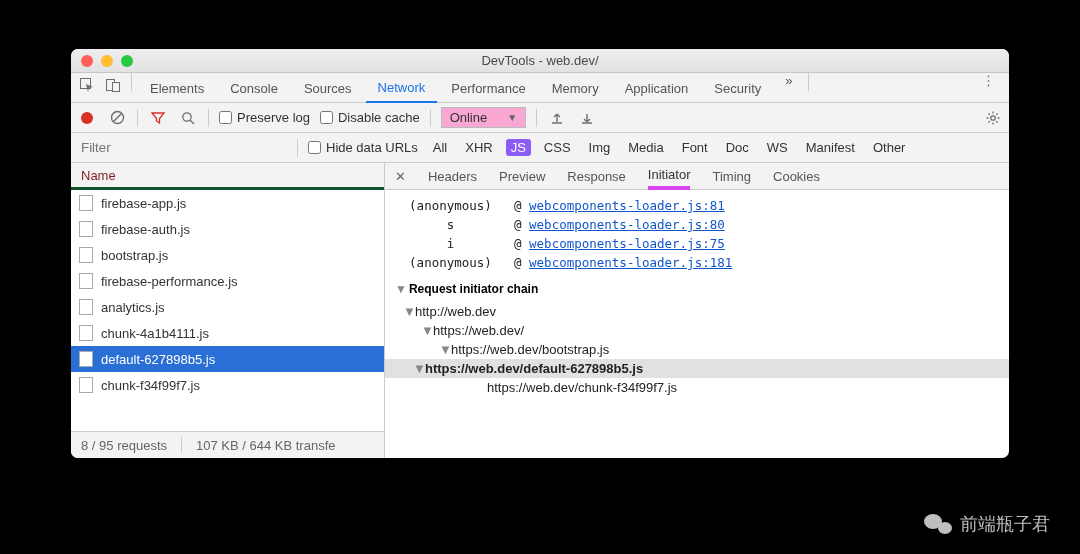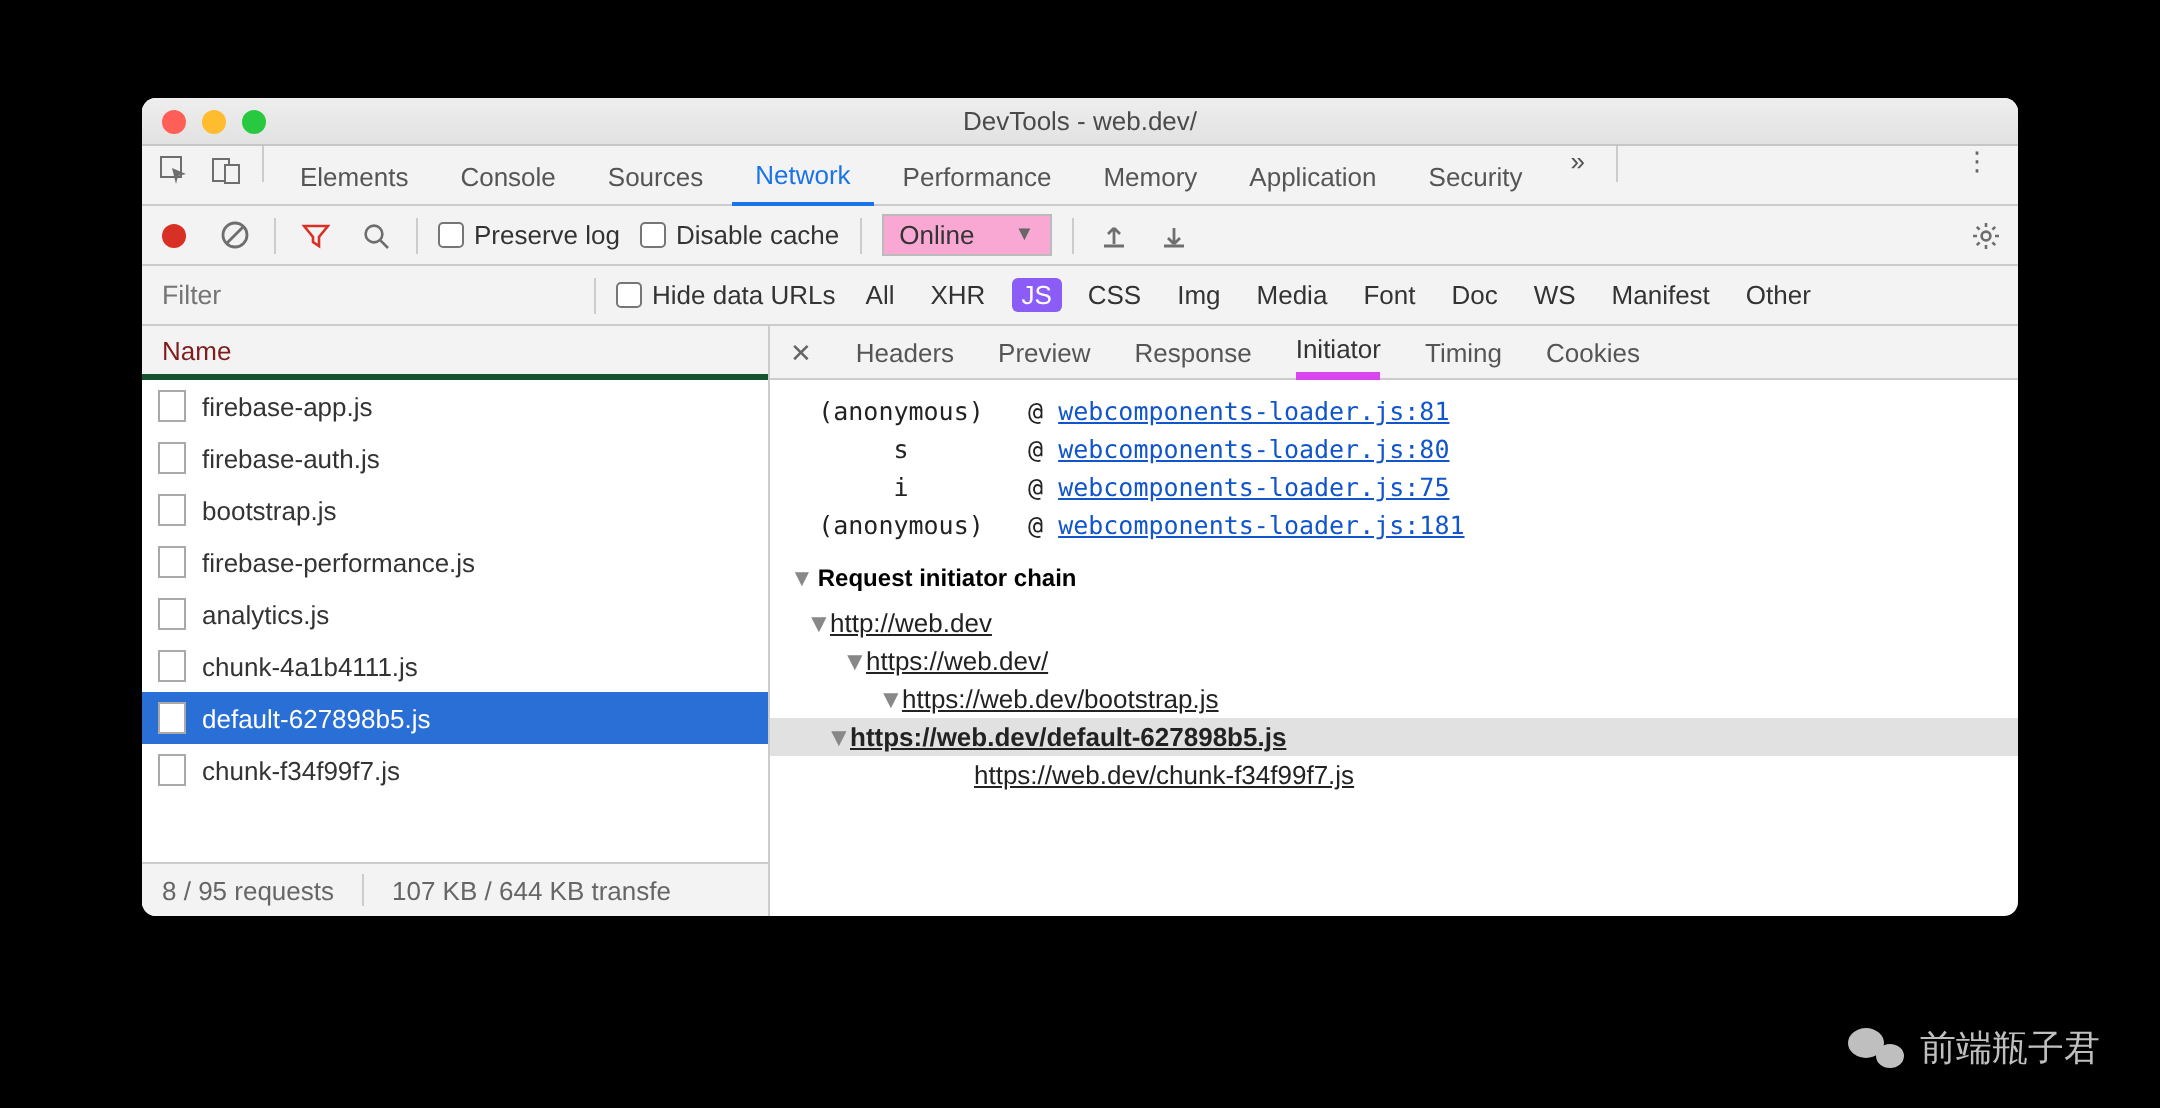--- a/index.html
+++ b/index.html
@@ -146,7 +146,7 @@
   .section-title .tri{color:#888;margin-right:2px;}
   .section-title b{font-weight:700;}
   .chain{font-family:-apple-system,Arial,sans-serif;font-size:13px;padding-bottom:6px;}
-  .chain .node{padding:2px 0;color:#222;text-decoration:underline;}
+  .chain .node{padding:2px 0;color:#222;}
   .chain .tri{color:#888;display:inline-block;width:12px;}
   .chain .node.hl{background:#e1e1e1;font-weight:700;}
   svg{display:block;}

